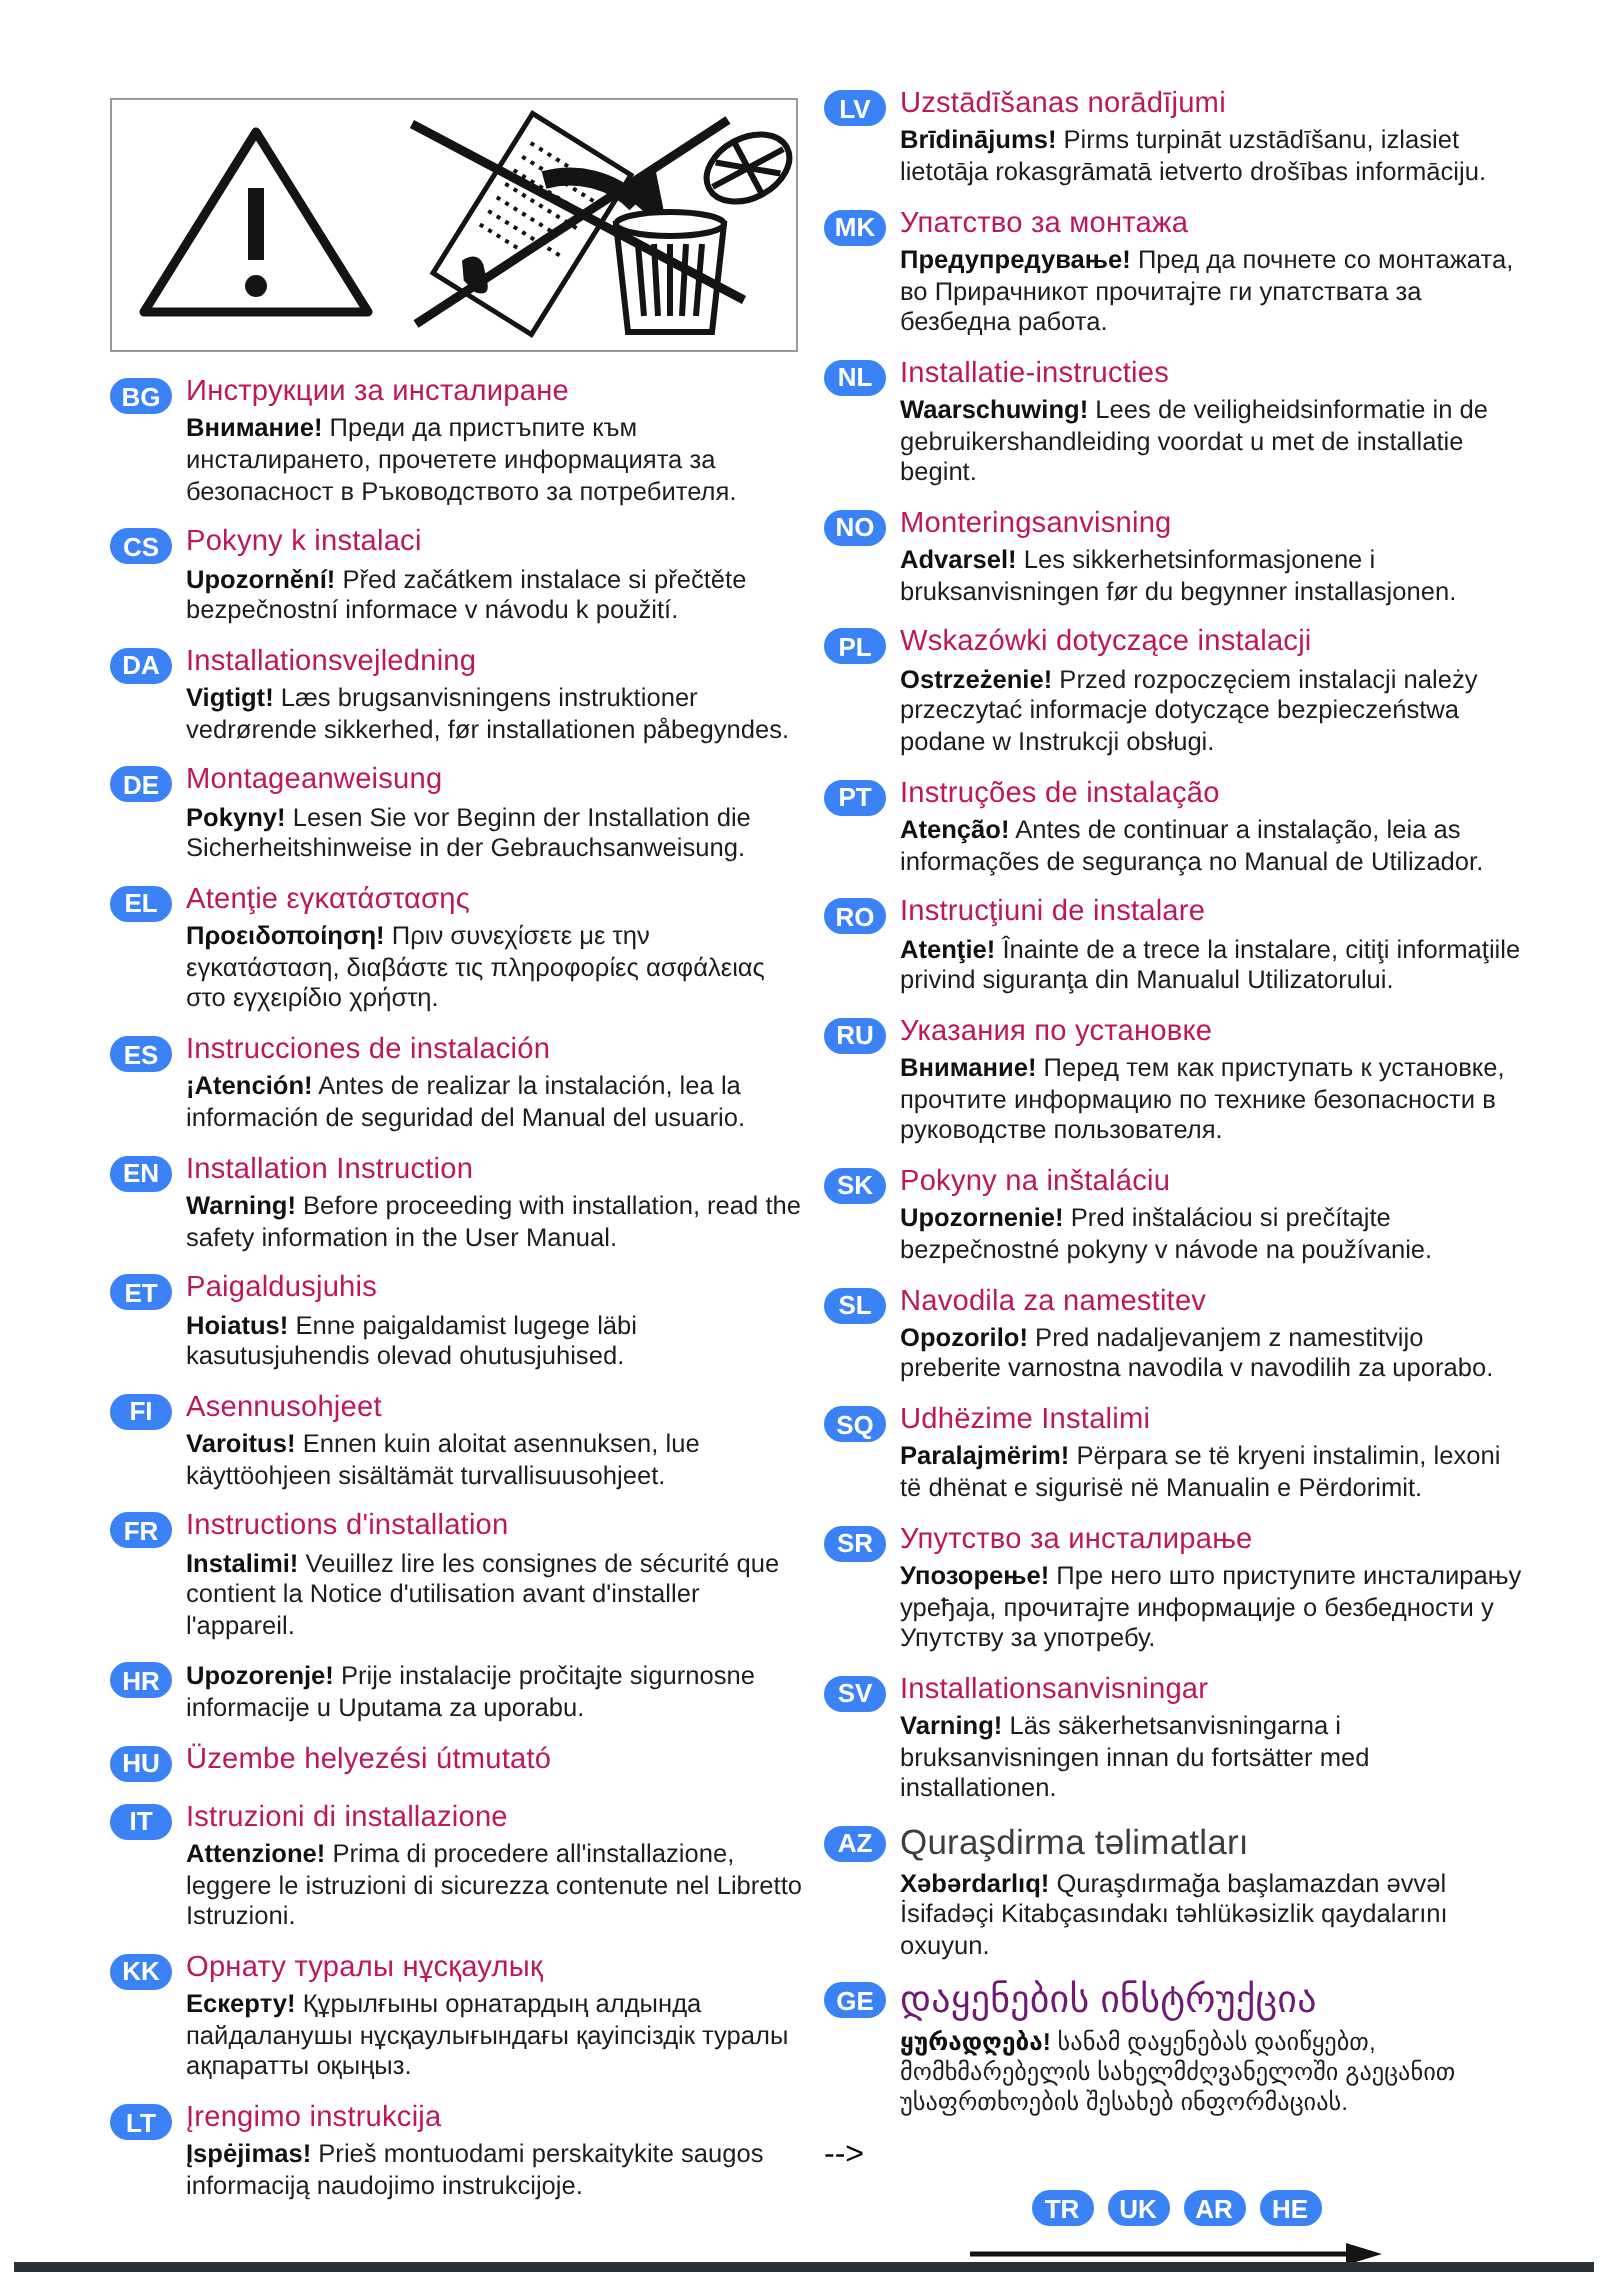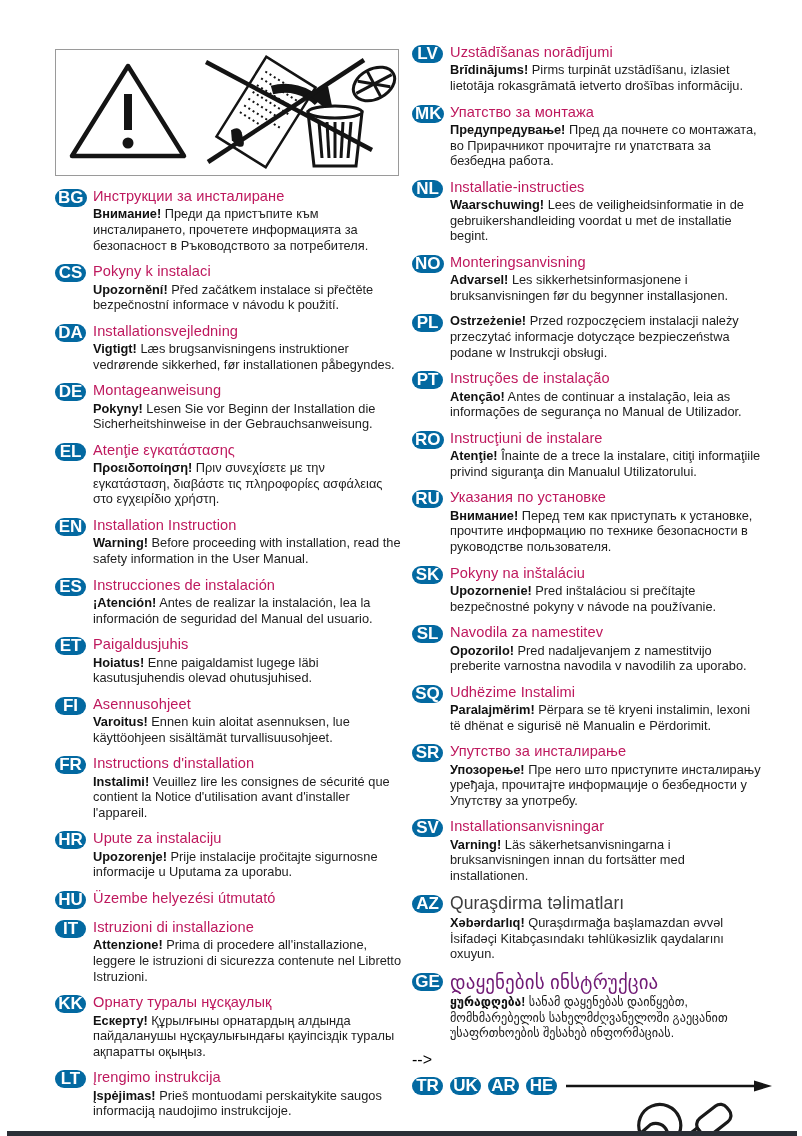--- a/index.html
+++ b/index.html
@@ -21,8 +21,8 @@
   .badge{
     display:inline-flex;align-items:center;justify-content:center;
     min-width:31px;height:18px;box-sizing:border-box;padding:0 3px;
-    background:#0369a1;color:#fff;border-radius:10px;
-    font-weight:bold;font-size:17px;letter-spacing:0;
+    background:#3b82f6;color:#fff;border-radius:10px;
+    font-weight:bold;font-size:13px;letter-spacing:0;
   }
   .sec .badge{grid-row:1 / span 2;align-self:start;justify-self:start;margin-top:1px;}
   .sec-title{font-size:14.6px;color:#be185d;line-height:1.12;margin-bottom:2px;letter-spacing:.1px;}

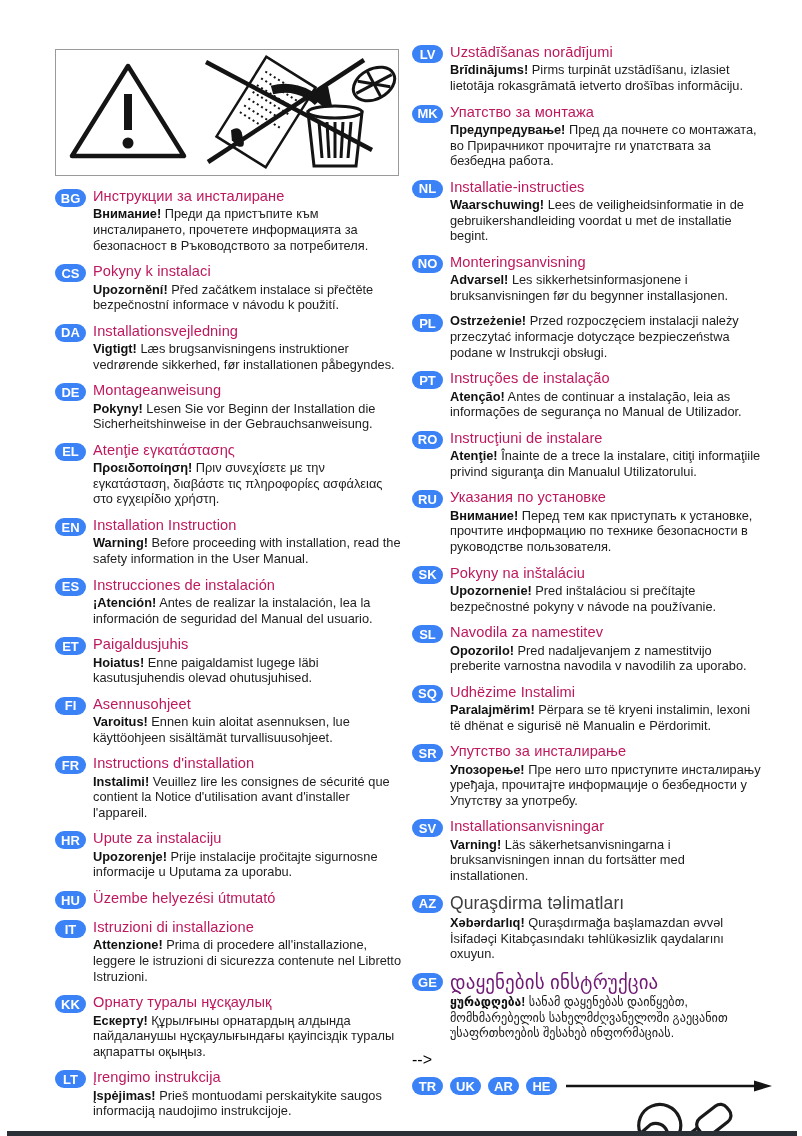--- a/index.html
+++ b/index.html
@@ -215,6 +215,7 @@
 
   <div class="sec">
     <span class="badge">PL</span>
+    <div class="sec-title">Wskazówki dotyczące instalacji</div>
     <div class="sec-body"><span class="sec-lead">Ostrzeżenie!</span><span> Przed rozpoczęciem instalacji należy przeczytać informacje dotyczące bezpieczeństwa podane w Instrukcji obsługi.</span></div>
   </div>
 

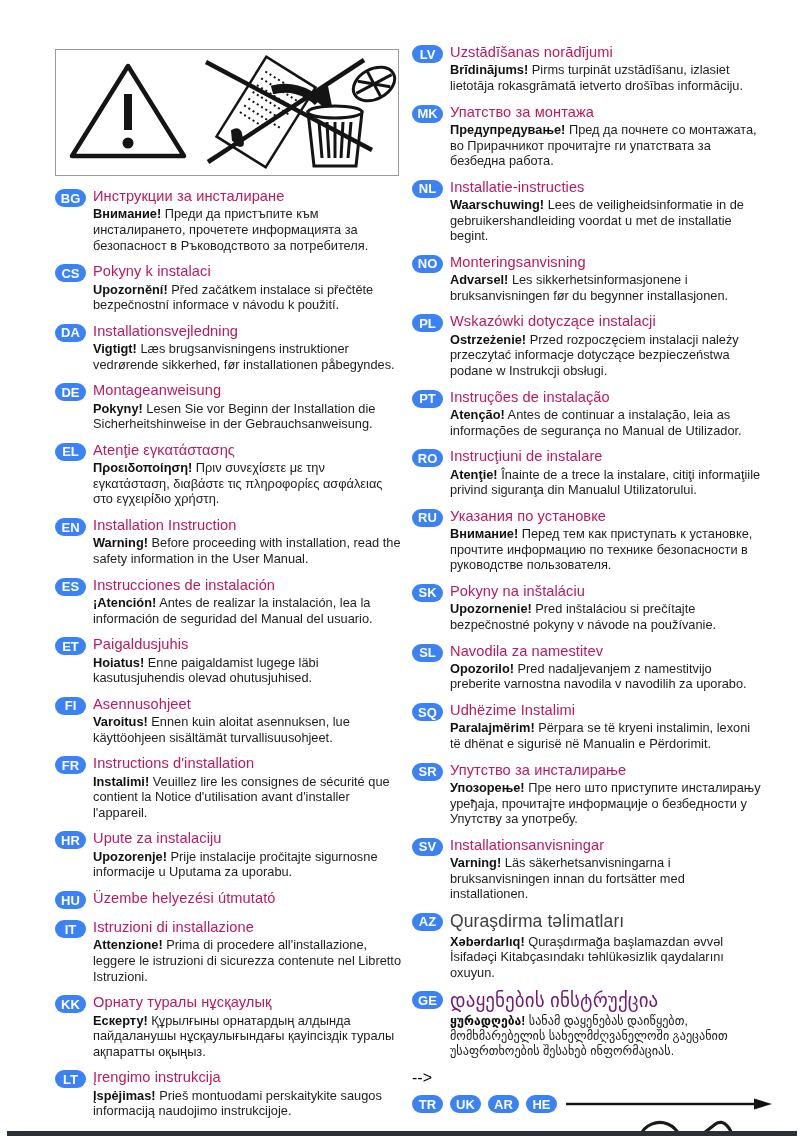--- a/index.html
+++ b/index.html
@@ -127,15 +127,15 @@
   </div>
 
   <div class="sec">
+    <span class="badge">ES</span>
+    <div class="sec-title">Instrucciones de instalación</div>
+    <div class="sec-body"><span class="sec-lead">¡Atención!</span><span> Antes de realizar la instalación, lea la información de seguridad del Manual del usuario.</span></div>
+  </div>
+
+  <div class="sec">
     <span class="badge">EN</span>
     <div class="sec-title">Installation Instruction</div>
     <div class="sec-body"><span class="sec-lead">Warning!</span><span> Before proceeding with installation, read the safety information in the User Manual.</span></div>
-  </div>
-
-  <div class="sec">
-    <span class="badge">ES</span>
-    <div class="sec-title">Instrucciones de instalación</div>
-    <div class="sec-body"><span class="sec-lead">¡Atención!</span><span> Antes de realizar la instalación, lea la información de seguridad del Manual del usuario.</span></div>
   </div>
 
   <div class="sec">

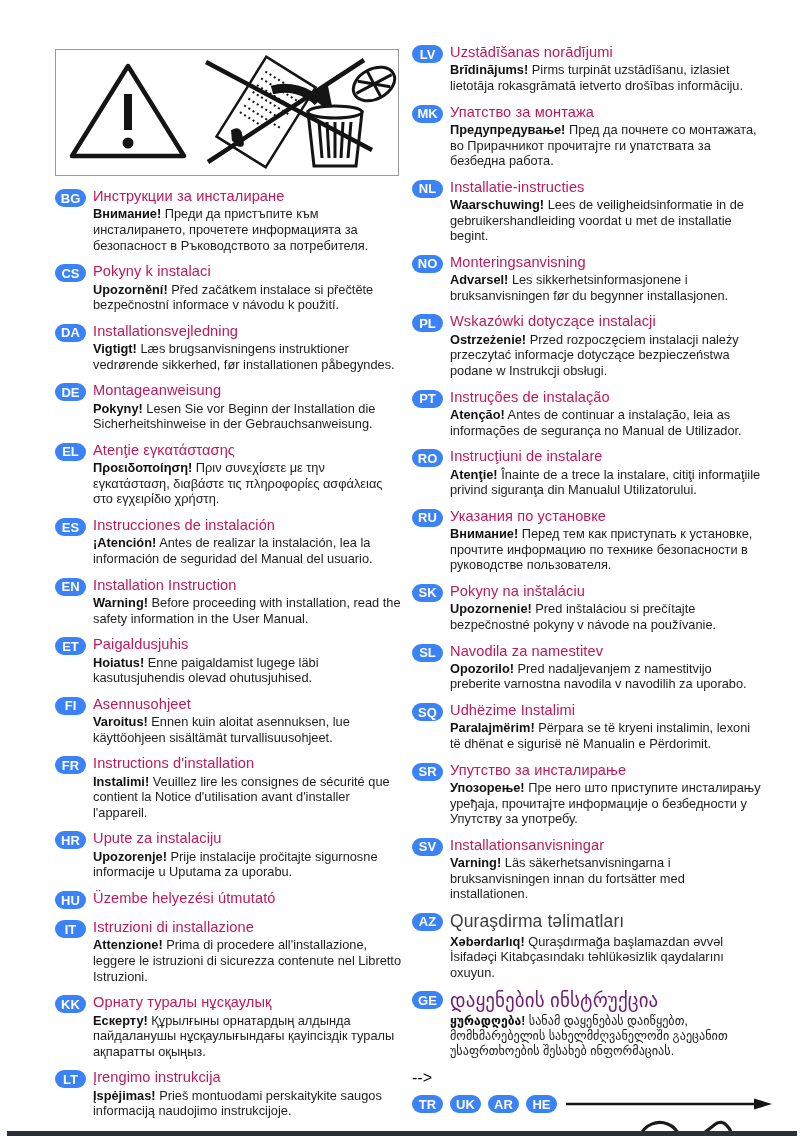--- a/index.html
+++ b/index.html
@@ -158,7 +158,6 @@
 
   <div class="sec">
     <span class="badge">HR</span>
-    <div class="sec-title">Upute za instalaciju</div>
     <div class="sec-body"><span class="sec-lead">Upozorenje!</span><span> Prije instalacije pročitajte sigurnosne informacije u Uputama za uporabu.</span></div>
   </div>
 

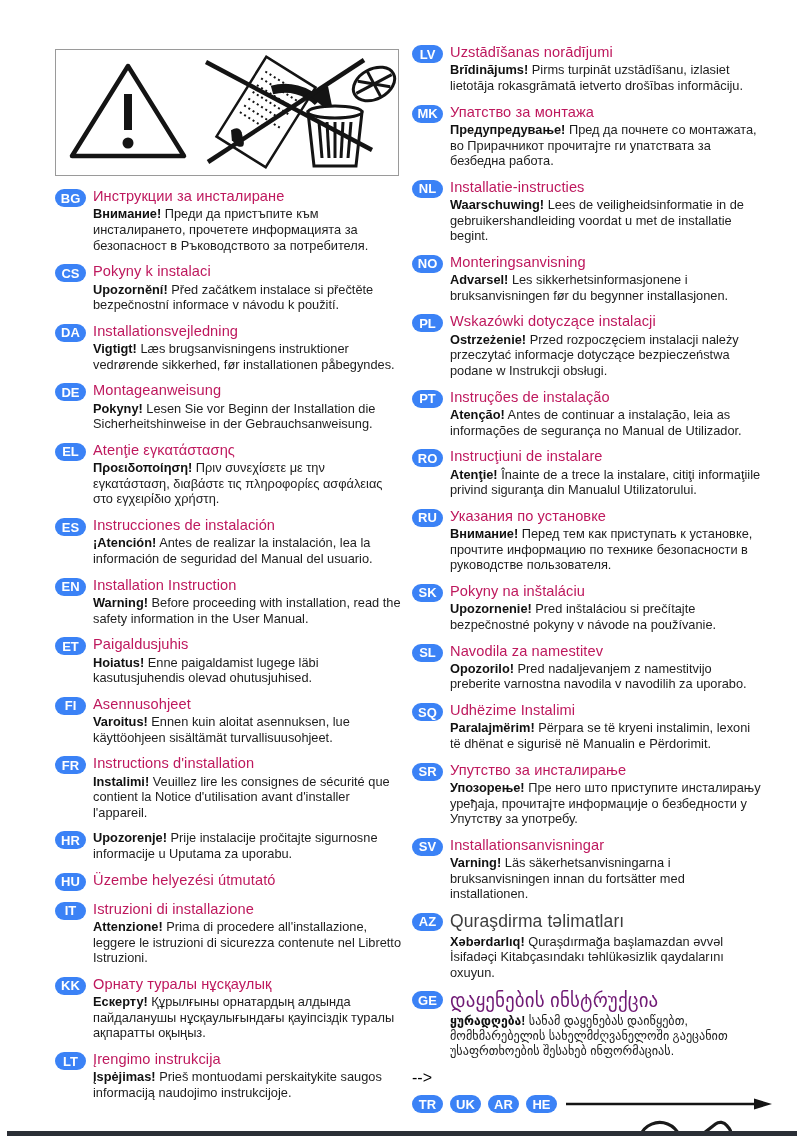--- a/index.html
+++ b/index.html
@@ -32,7 +32,7 @@
   .sec-lead{font-weight:bold;color:#111;text-align:right;}
   .sec.body-bold .sec-body{font-size:12.2px;line-height:1.25;}
 
-  .footer-row{display:flex;align-items:center;gap:7px;margin-top:8px;}
+  .footer-row{display:flex;align-items:center;gap:7px;margin-top:8px;flex-direction:column;}
   .arrow-line{flex:1;display:flex;align-items:center;}
 
   .tools-illustration{margin:6px 0 0 212px;}

